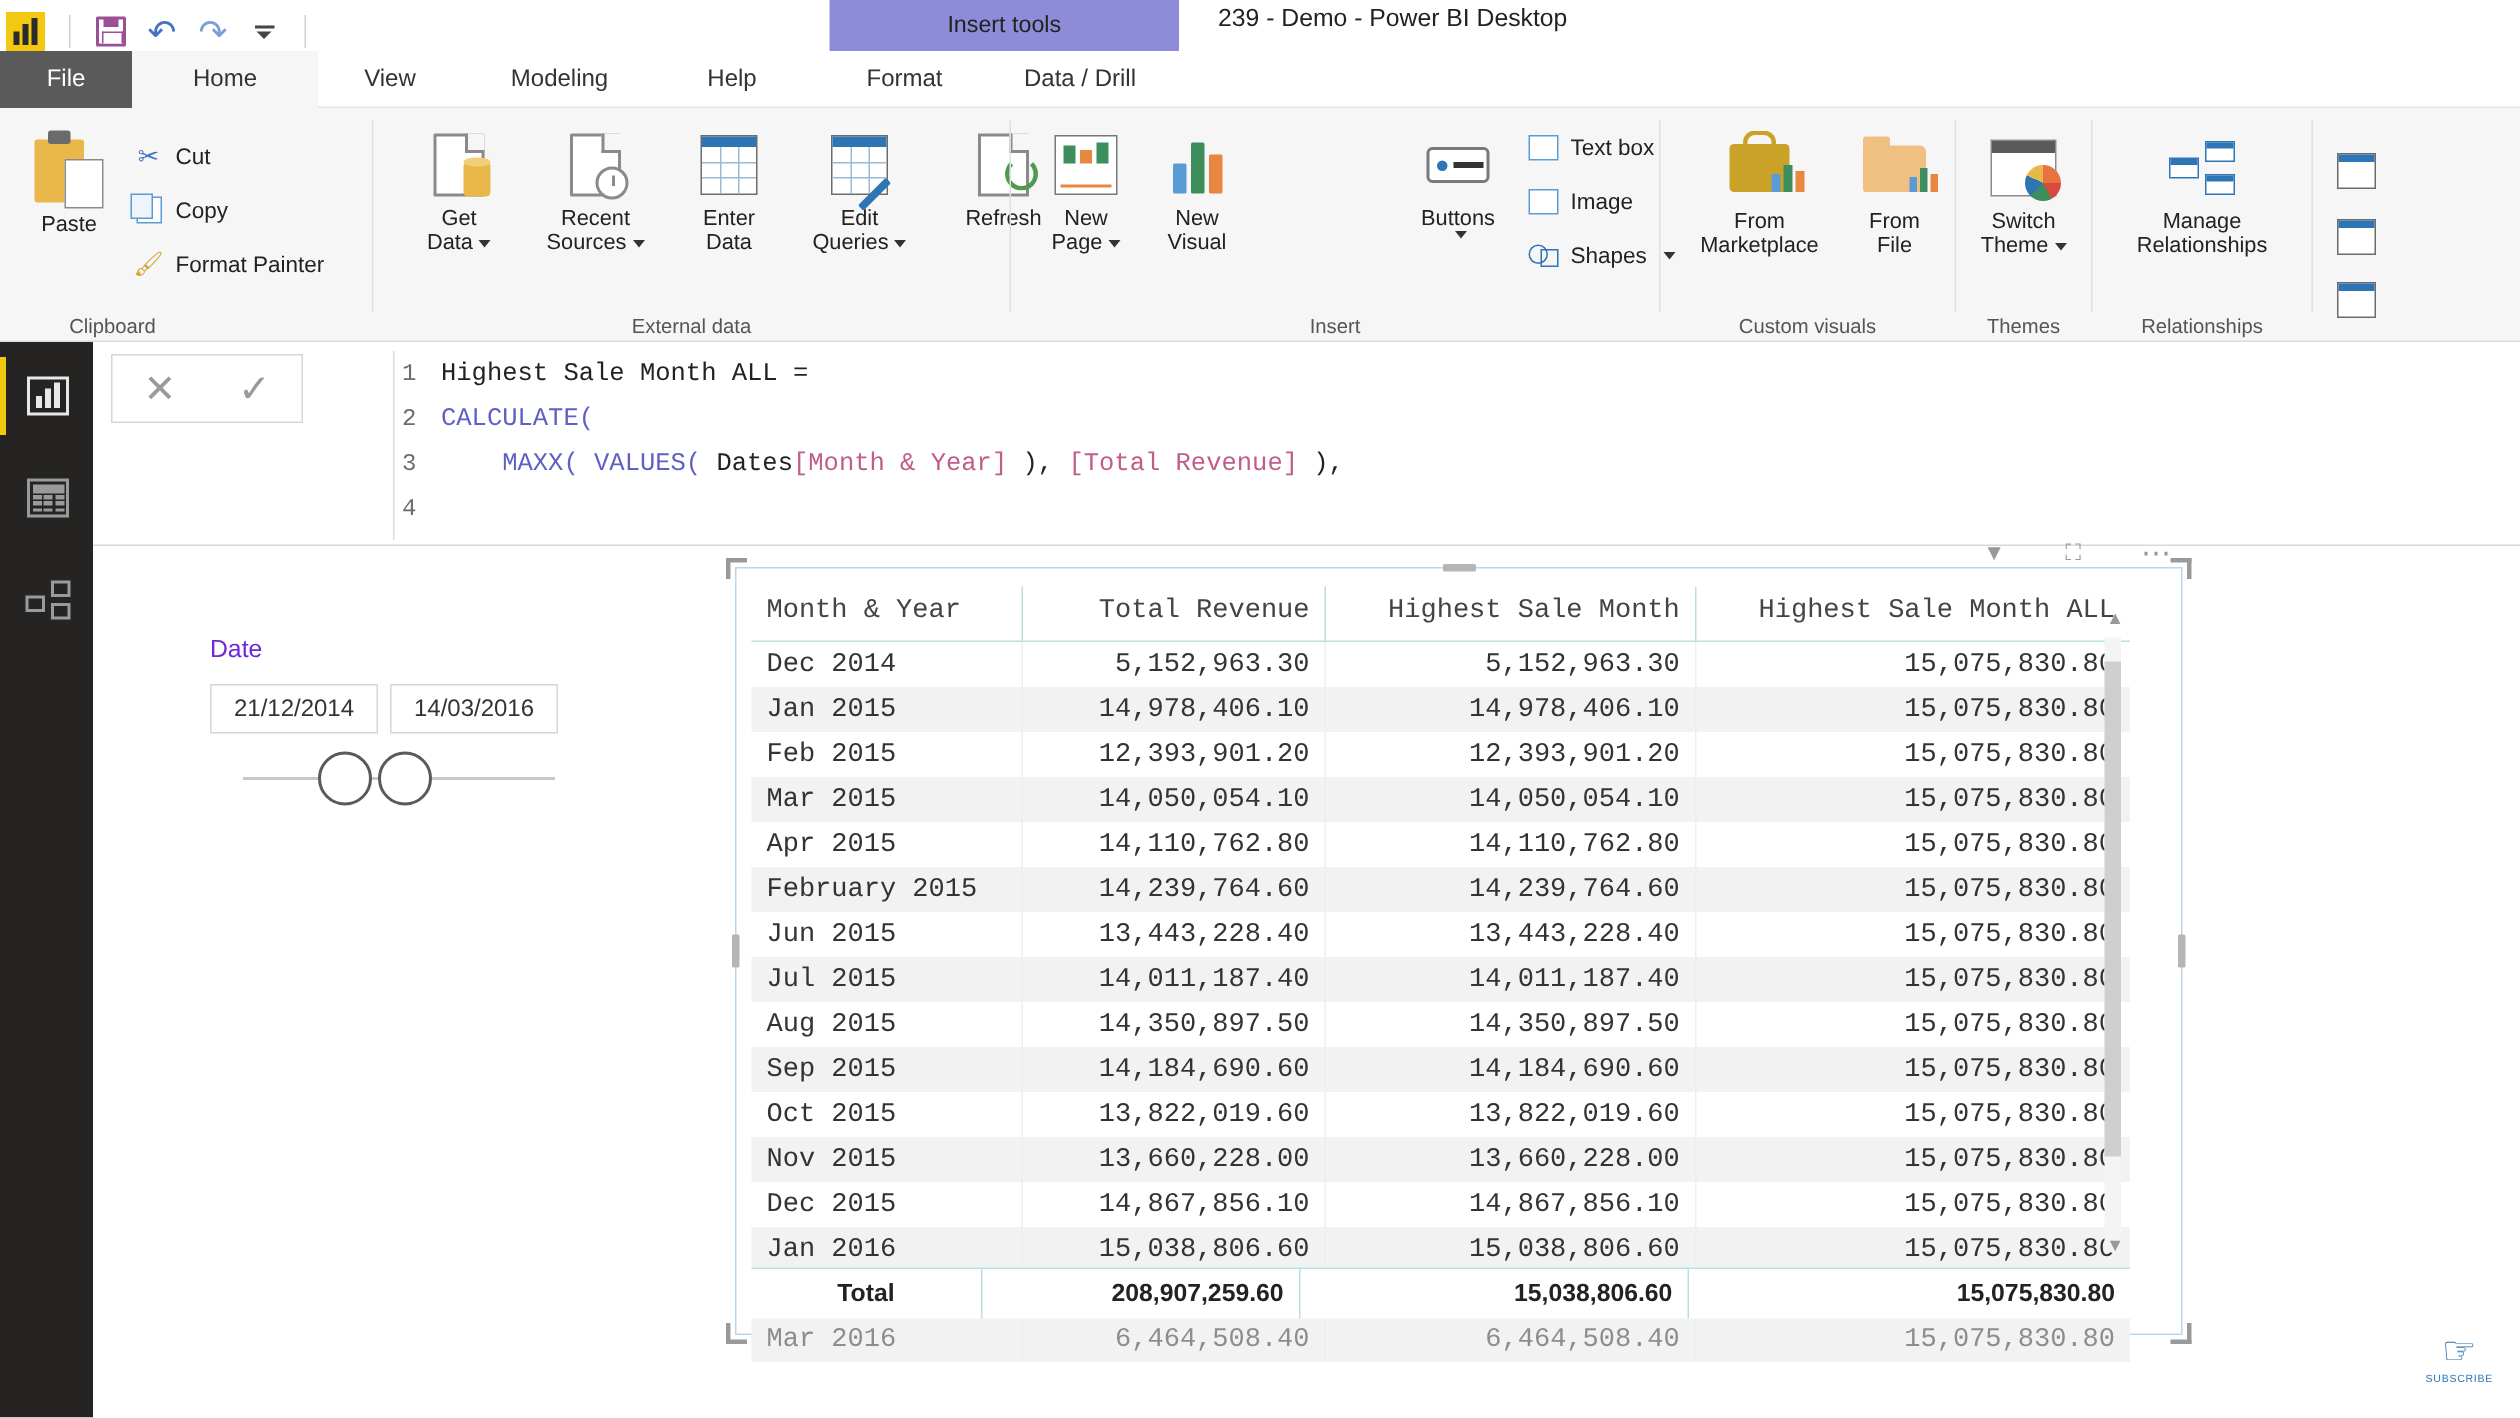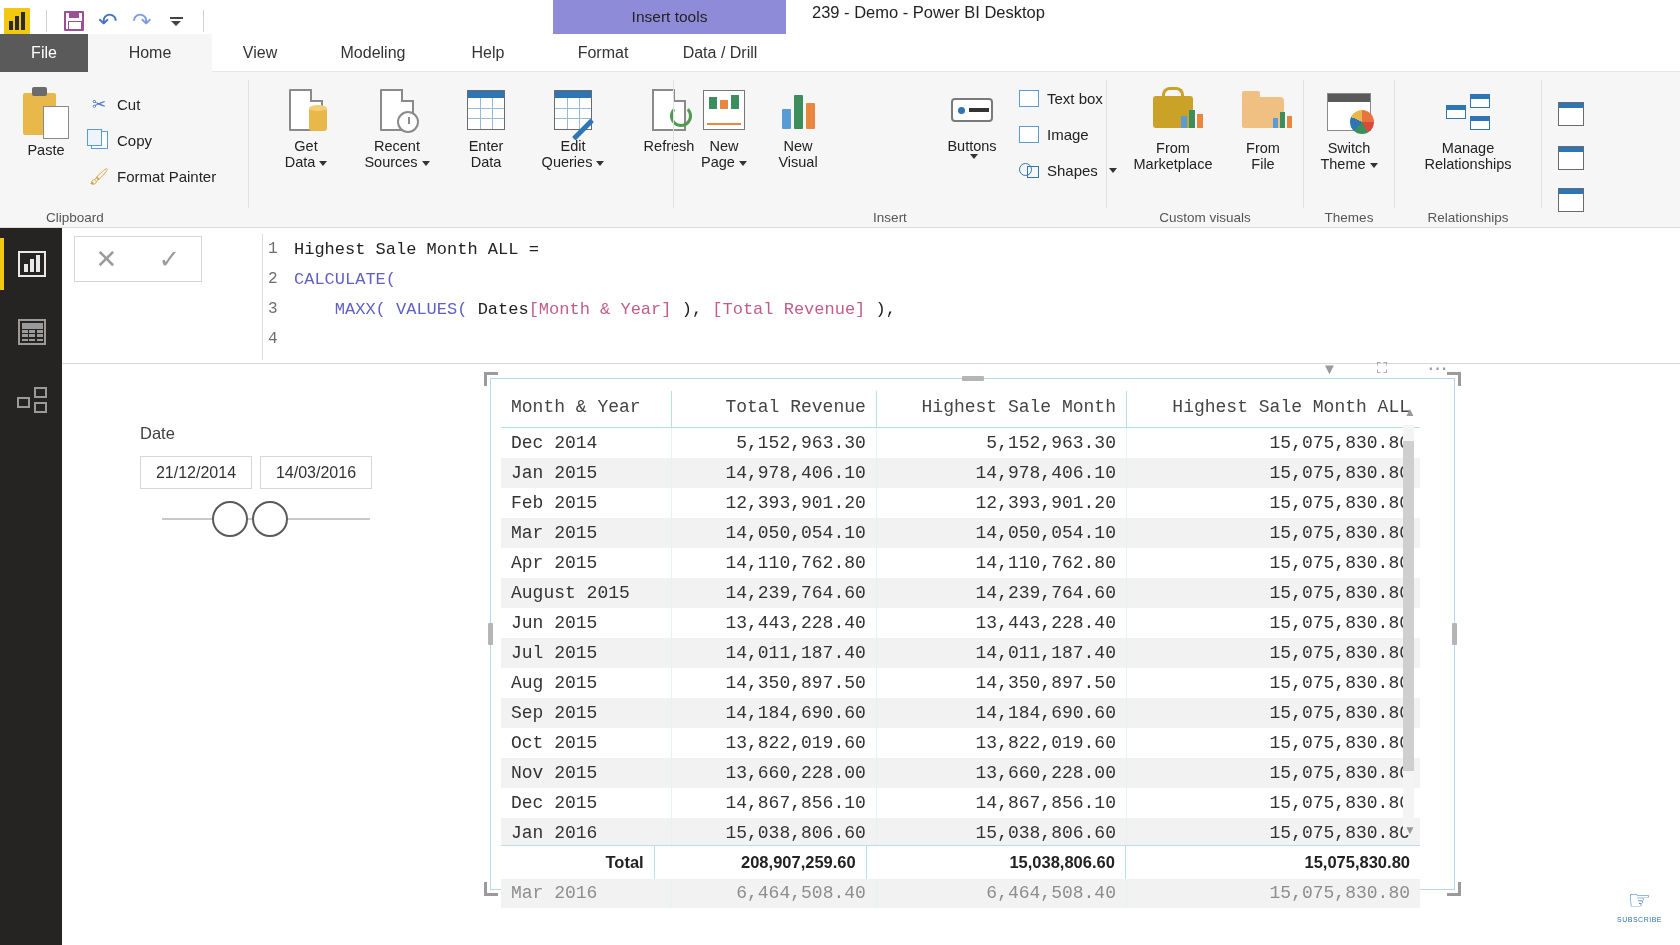--- a/index.html
+++ b/index.html
@@ -375,6 +375,7 @@
         <span>Edit</span>
         <span><span>Queries</span><i class="caret"></i></span>
       </div>
+      <div class="glabel" style="left:0;width:424px;">External data</div>
     </div>
     <div class="gdivider" style="left:673px;"></div>
 

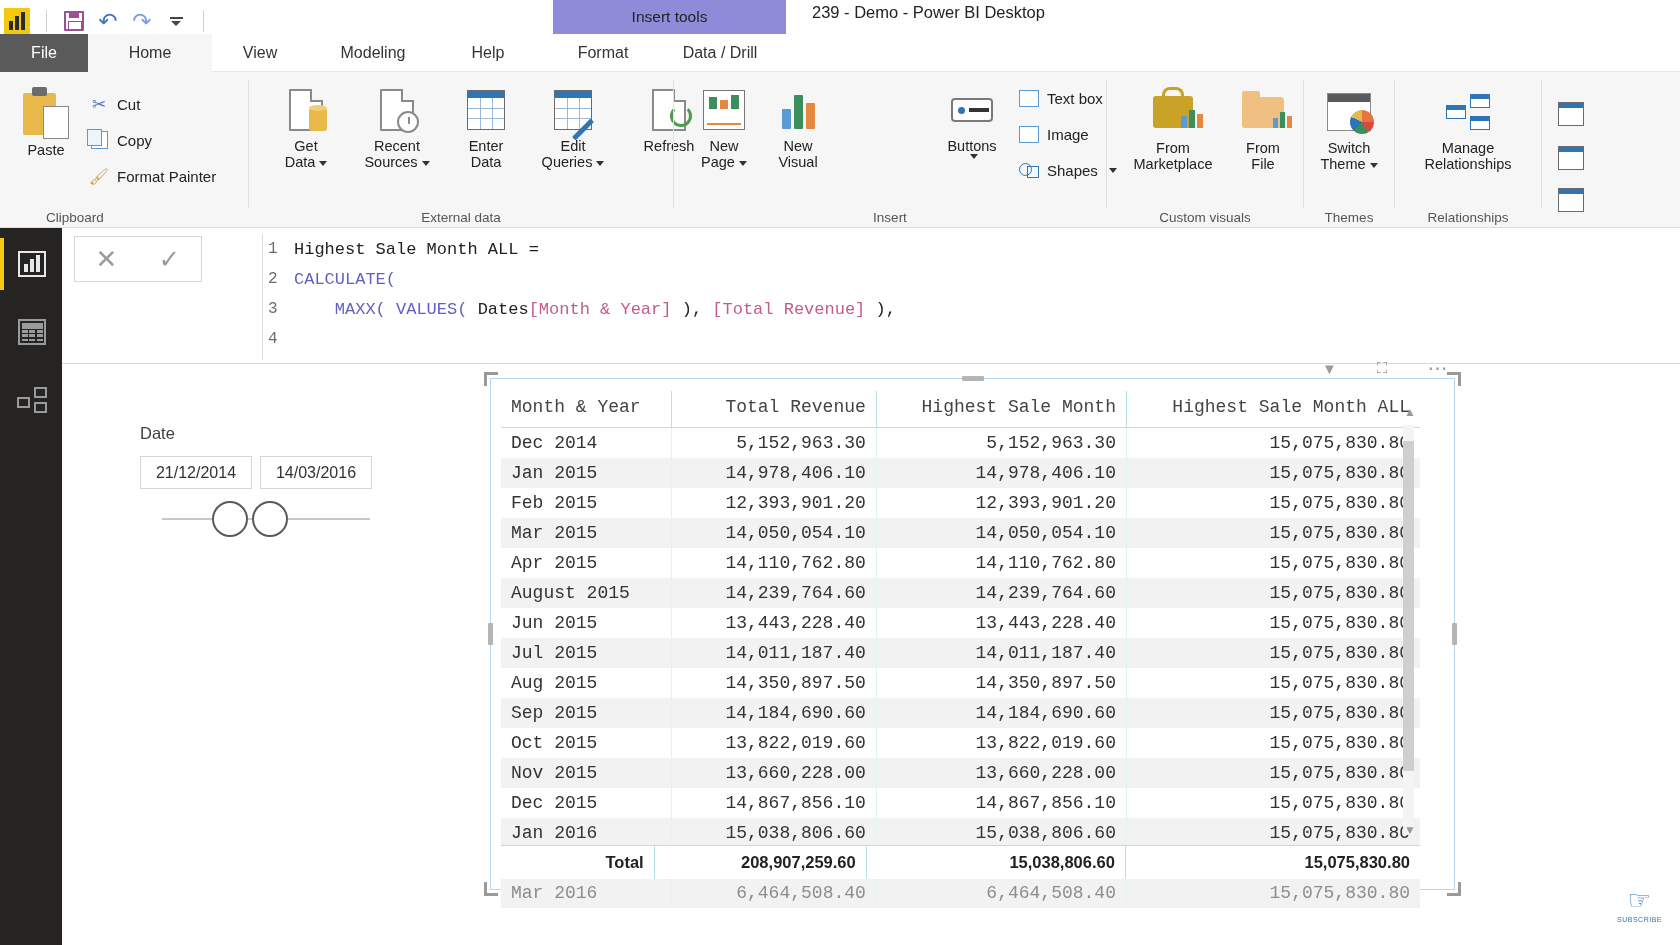--- a/index.html
+++ b/index.html
@@ -193,7 +193,7 @@
 
   
   .slicer { position:absolute; left: 78px; top: 60px; width: 245px; height: 115px; }
-  .slicer-title { font-size: 16.5px; color:#404040; margin-bottom: 13px; }
+  .slicer-title { font-size: 16.5px; color:#6d28d9; margin-bottom: 13px; }
   .slicer-inputs { display:flex; gap: 8px; }
   .slicer-box { width: 112px; height: 33px; border:1px solid #d6d6d6; background:#fff;
     display:flex;align-items:center;justify-content:center; font-size:16px; color:#333;}

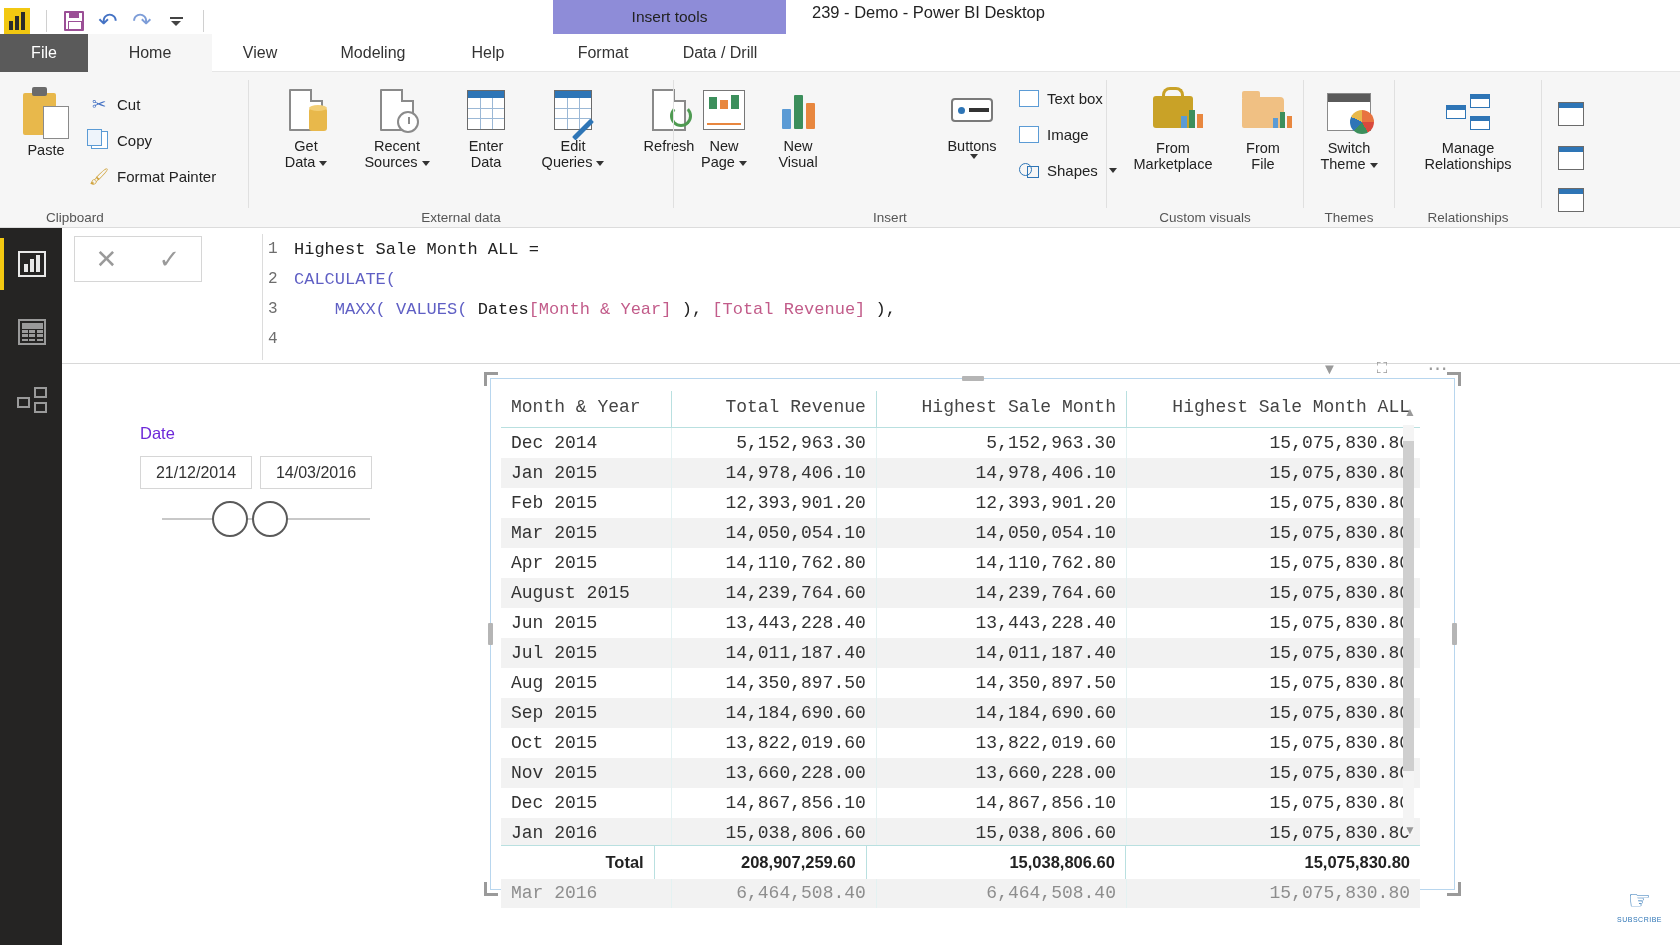--- a/index.html
+++ b/index.html
@@ -657,7 +657,7 @@
                 <td class="sep" style="width: 250px;">15,075,830.80</td>
               </tr>
               <tr class="alt">
-                <td class="c0" style="width: 130px;">August 2015</td>
+                <td class="c0" style="width: 130px;">February 2015</td>
                 <td class="sep" style="width: 180px;">14,239,764.60</td>
                 <td class="sep" style="width: 220px;">14,239,764.60</td>
                 <td class="sep" style="width: 250px;">15,075,830.80</td>

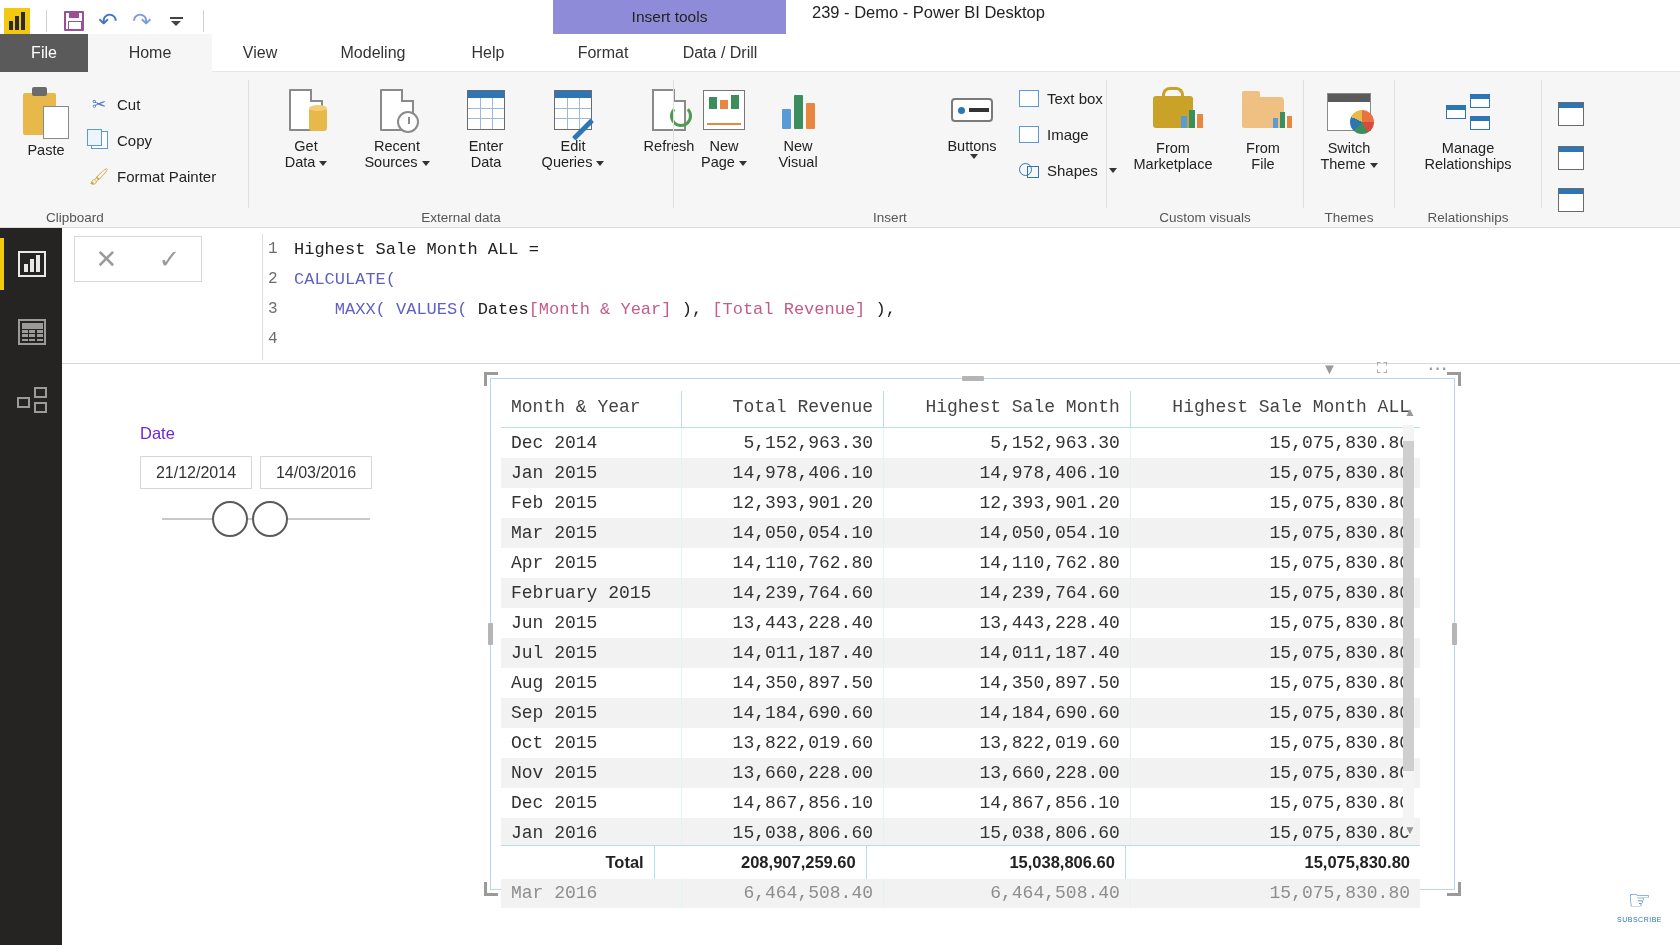--- a/index.html
+++ b/index.html
@@ -235,7 +235,7 @@
     border-top: 1.5px solid #b9e0e0; background:#fff; }
   table.tot { width:100%; border-collapse: collapse; font-size: 16.5px; font-weight: bold; color:#222;}
   table.tot td { padding: 7px 10px; text-align: right; white-space:nowrap;}
-  table.tot td.c0 { text-align:right; }
+  table.tot td.c0 { text-align:center; }
   table.tot td.sep { border-left: 1.5px solid #b9e0e0; }
 
   .vscroll { position:absolute; right: 6px; top: 34px; bottom: 44px; width: 11px; background:#f4f4f4; }

